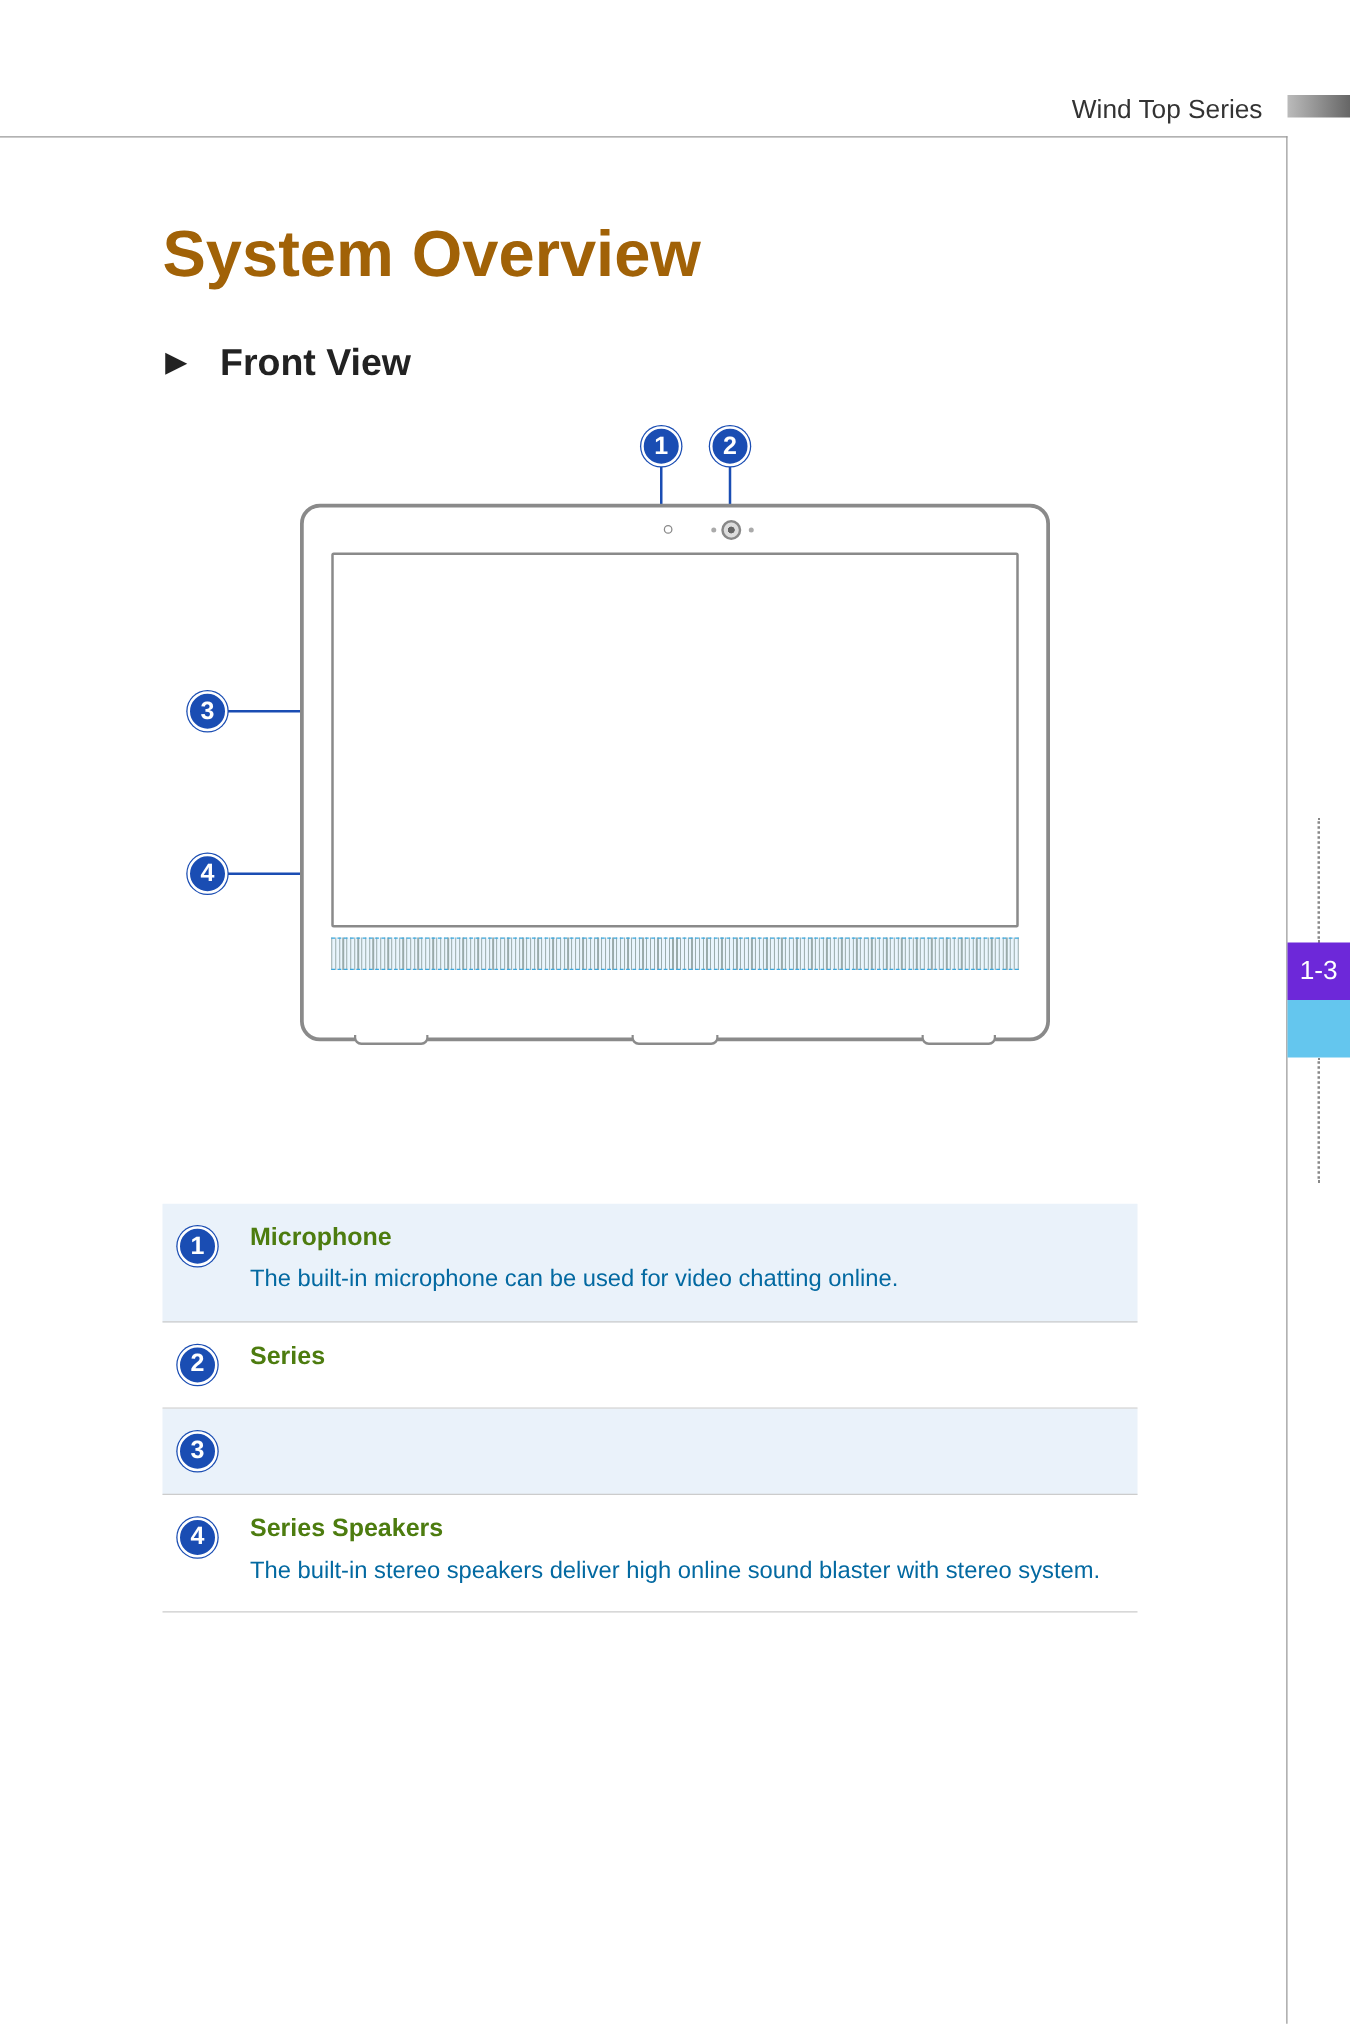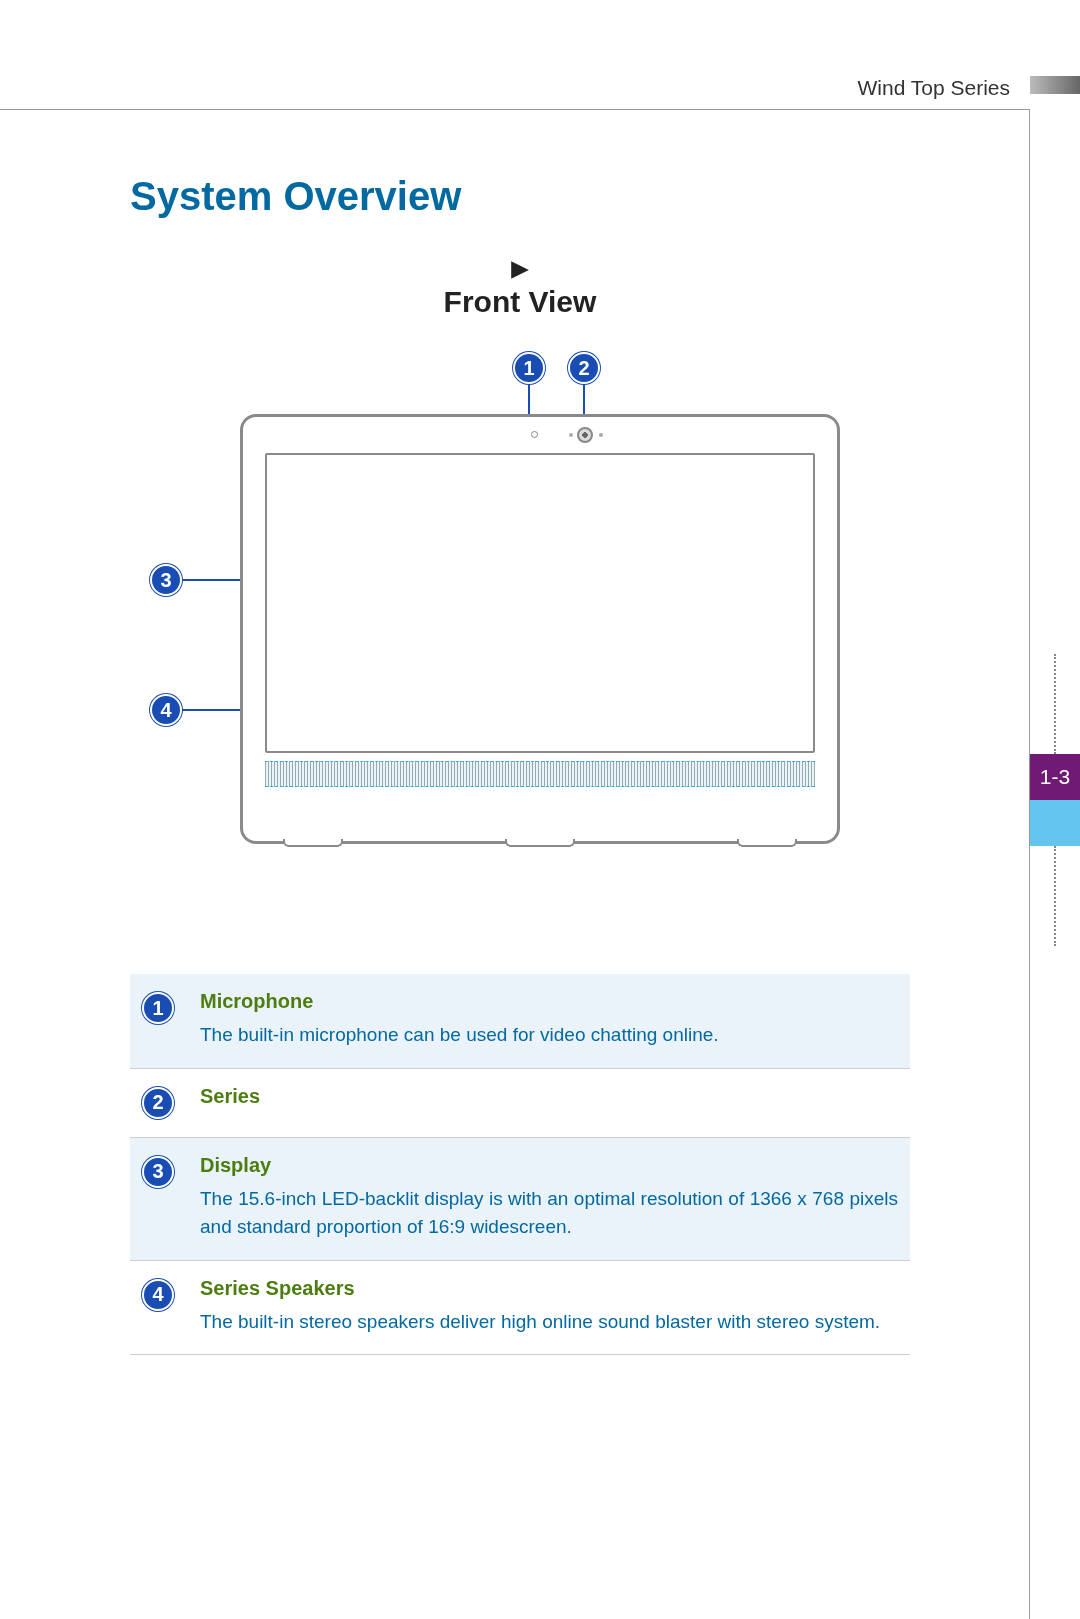--- a/index.html
+++ b/index.html
@@ -60,9 +60,9 @@
   }
   .h1 {
     font-family: Verdana, Arial, sans-serif;
-    font-size: 40px;
+    font-size: 52px;
     font-weight: bold;
-    color: #0369a1;
+    color: #a16207;
     margin-bottom: 40px;
   }
   .h2-row {

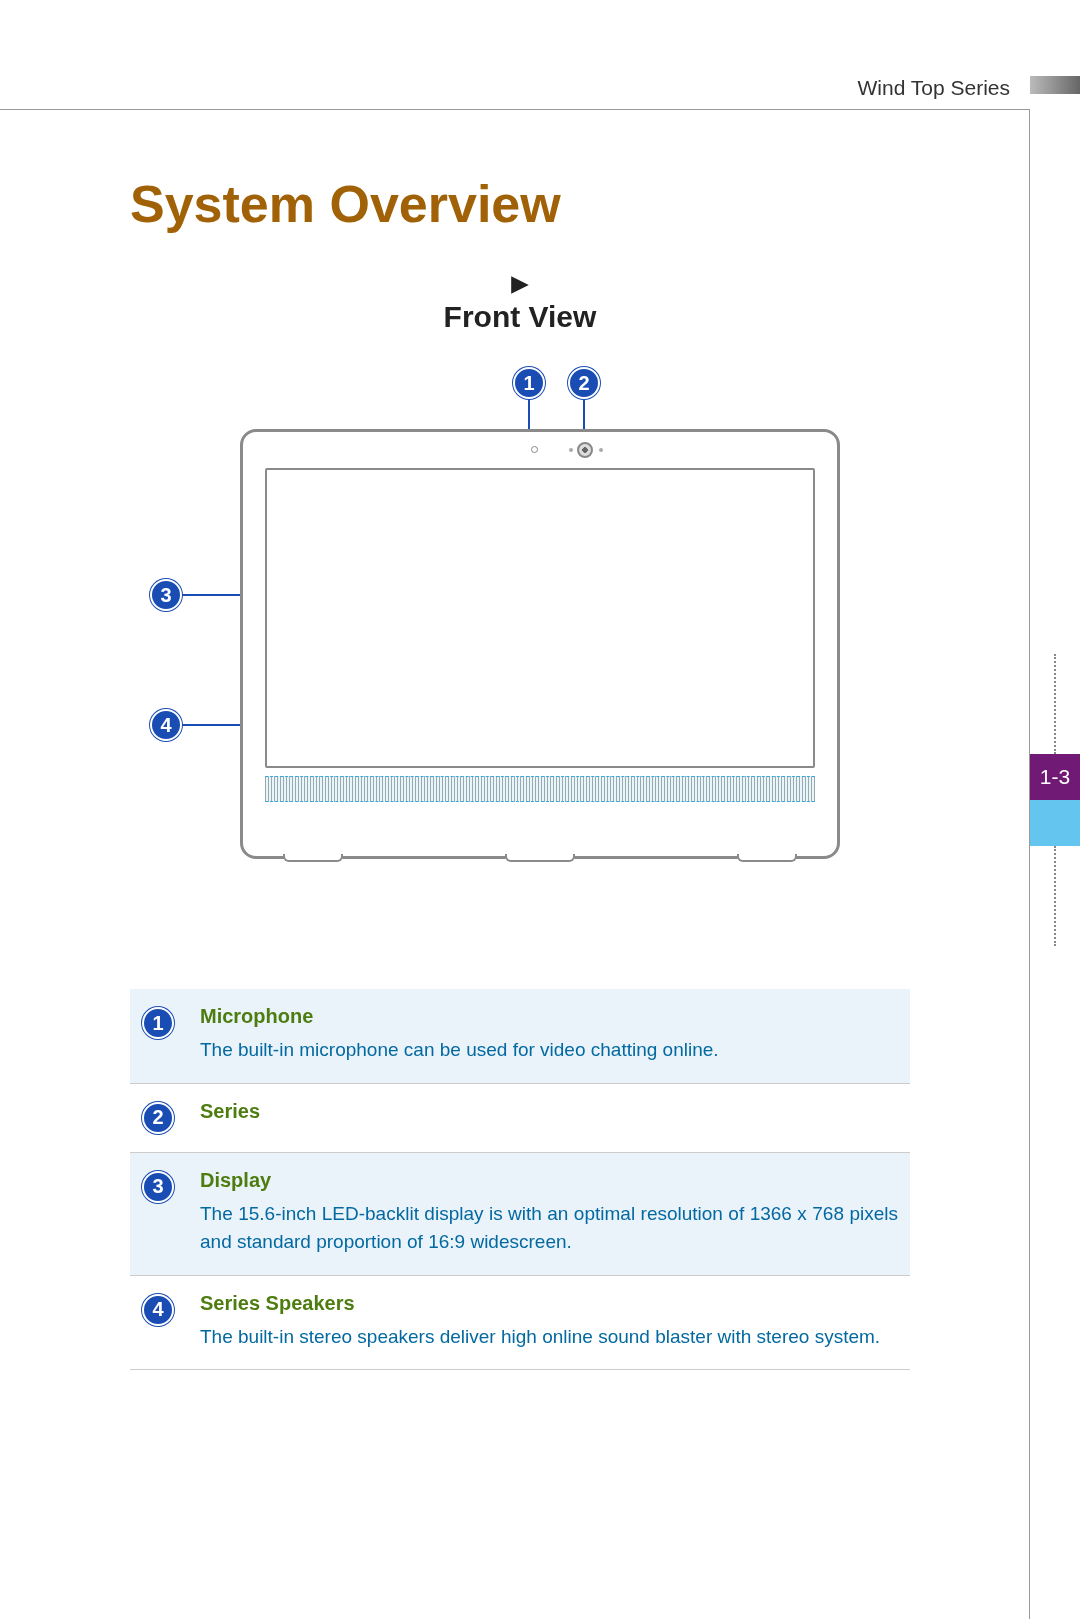--- a/index.html
+++ b/index.html
@@ -68,9 +68,8 @@
   .h2-row {
     display: flex;
     align-items: center;
-    gap: 4px;
+    gap: 24px;
     margin-bottom: 35px;
-    flex-direction: column;
   }
   .arrow-icon svg { display: block; }
   .h2 {

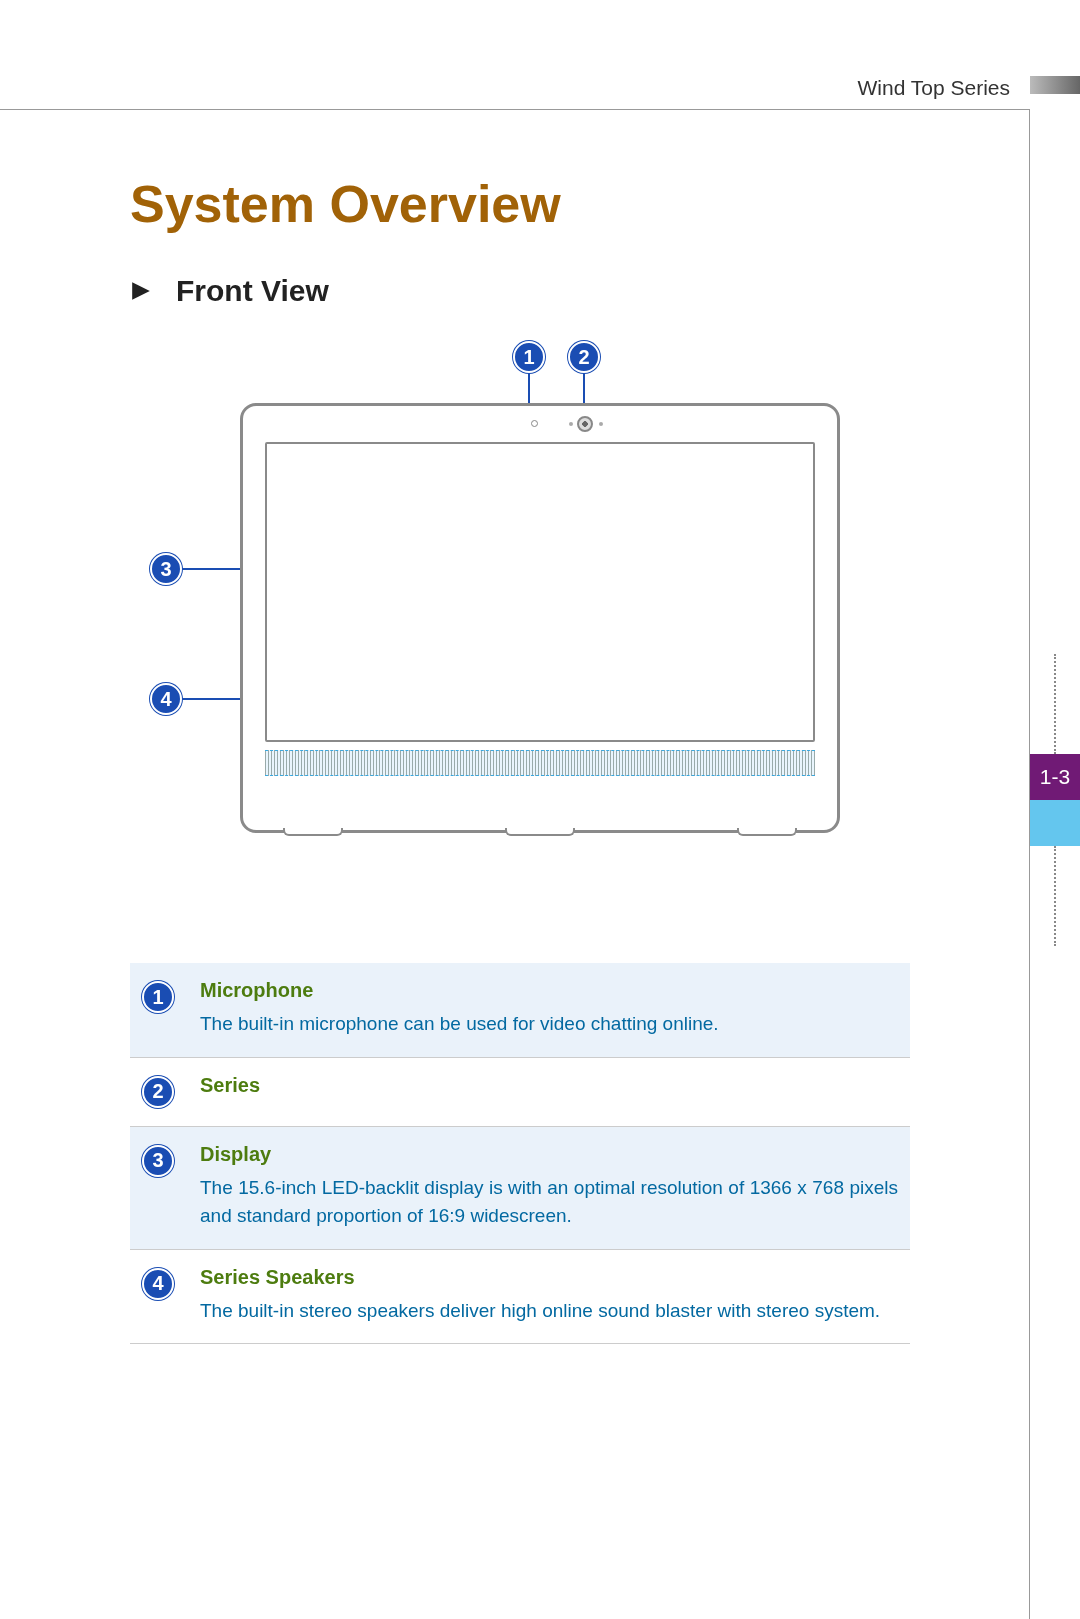--- a/index.html
+++ b/index.html
@@ -213,7 +213,7 @@
   .tab-num {
     width: 50px;
     height: 46px;
-    background: #701a75;
+    background: #6d28d9;
     color: #fff;
     display: flex;
     align-items: center;

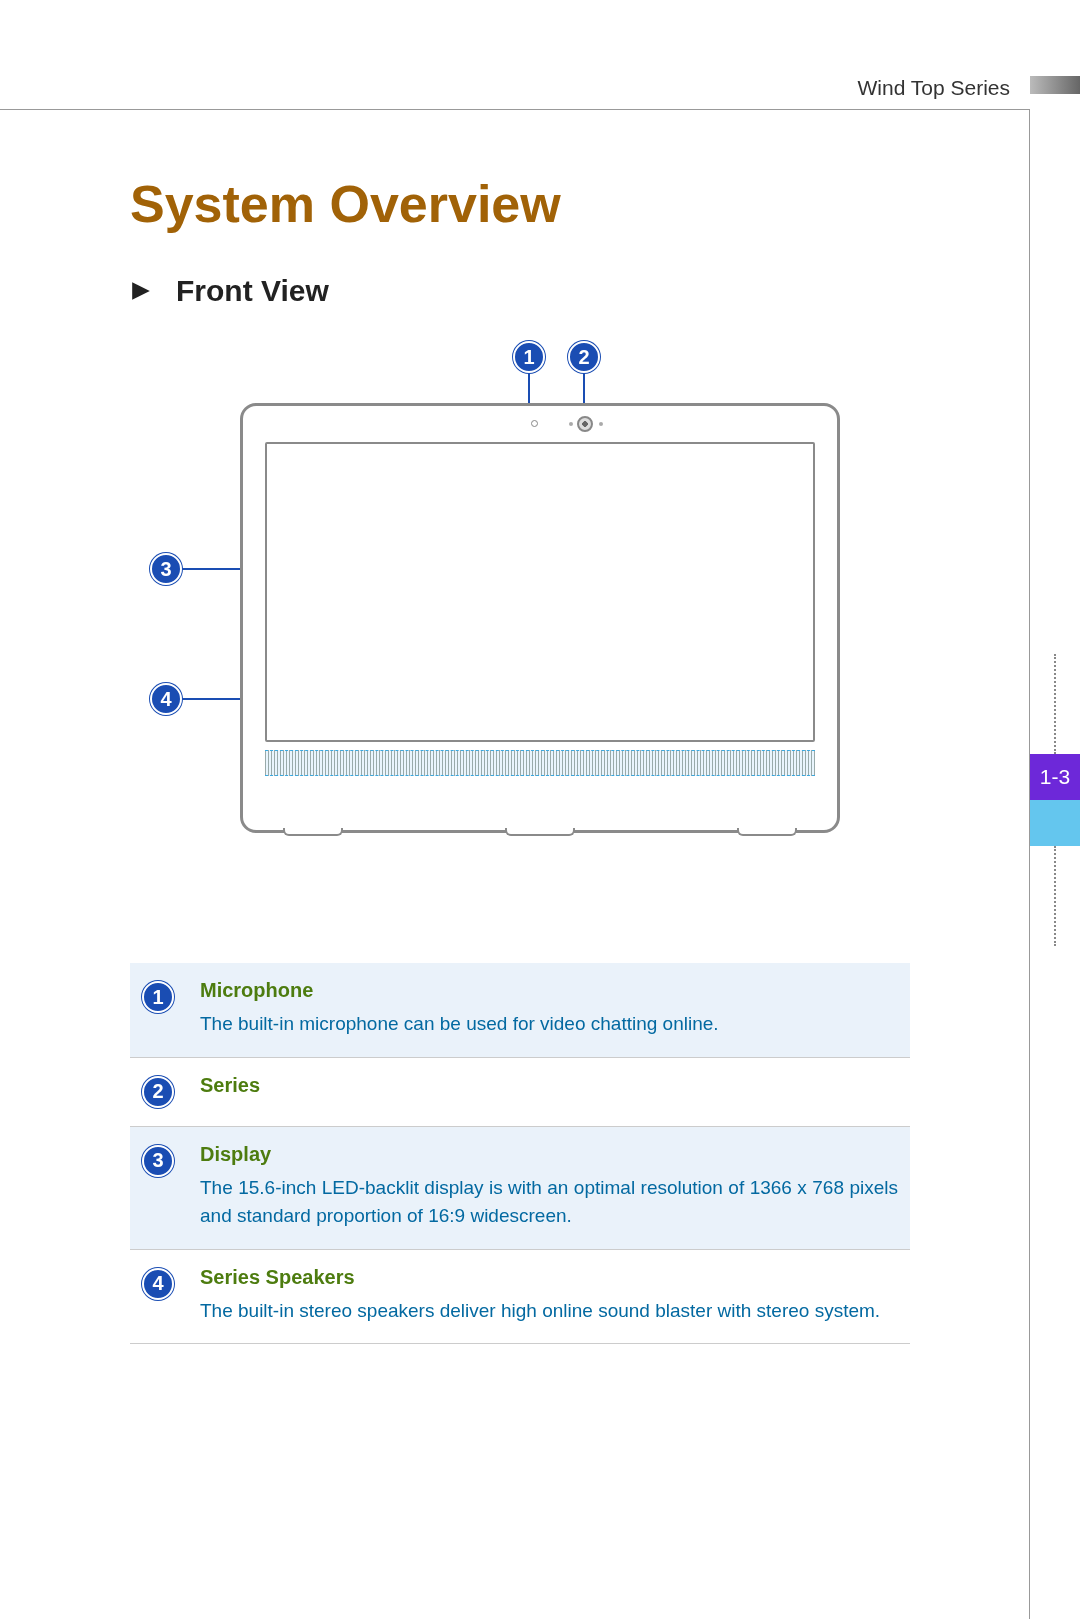--- a/index.html
+++ b/index.html
@@ -297,10 +297,6 @@
       </div>
       <div class="row shade">
         <div class="num"><span class="callout-badge">3</span></div>
-        <div class="txt">
-          <div class="title">Display</div>
-          <div class="desc">The 15.6-inch LED-backlit display is with an optimal resolution of 1366 x 768 pixels and standard proportion of 16:9 widescreen.</div>
-        </div>
       </div>
       <div class="row">
         <div class="num"><span class="callout-badge">4</span></div>

